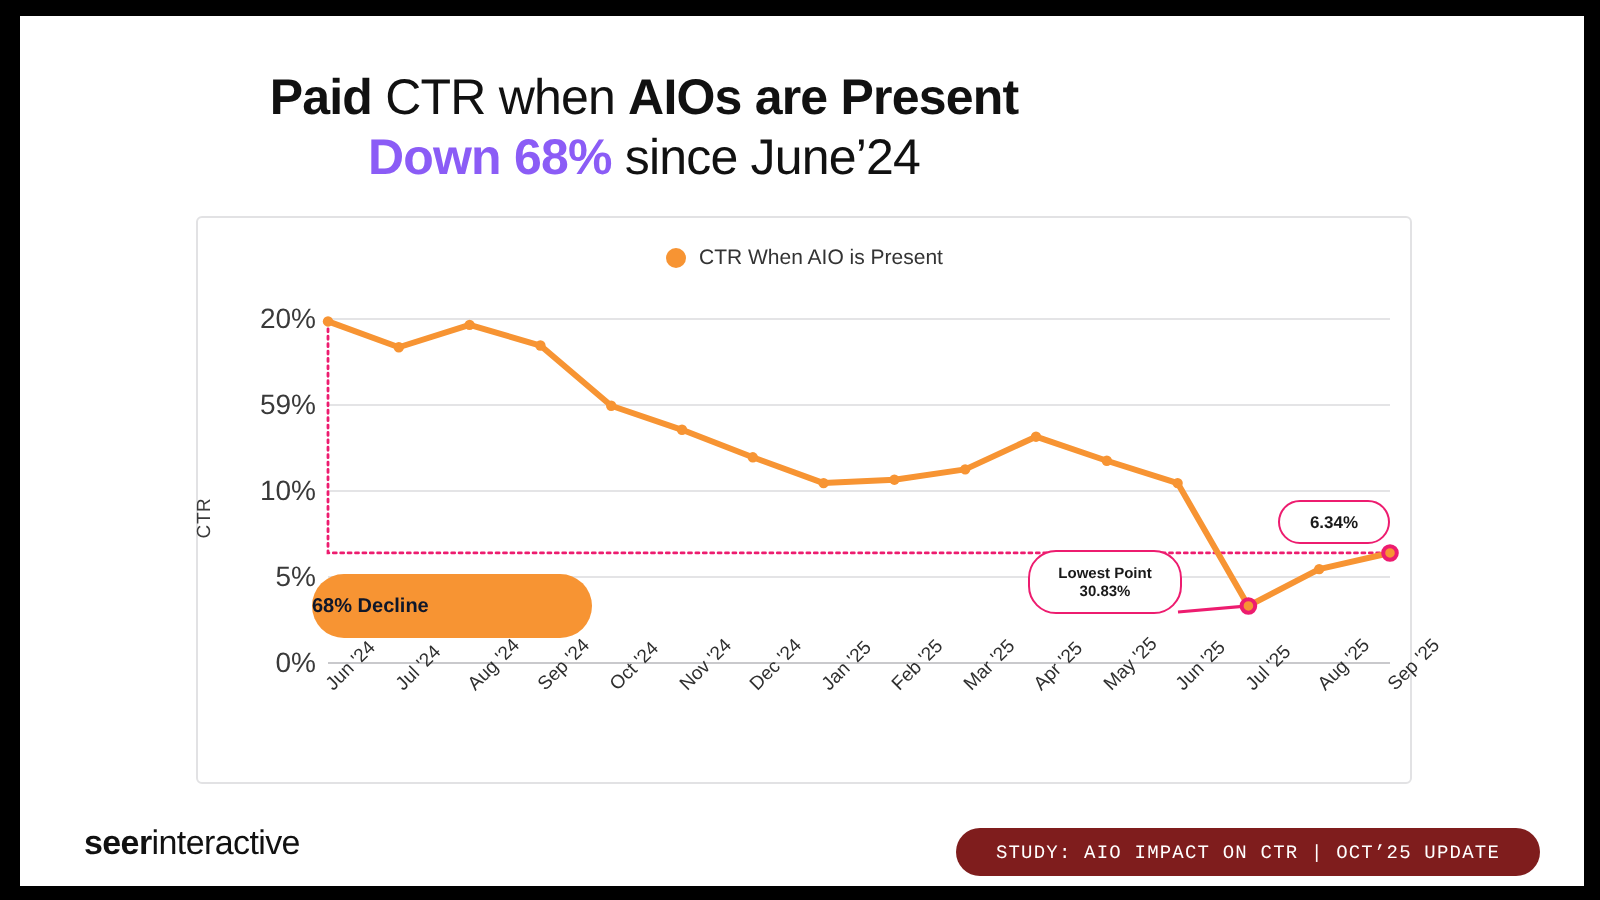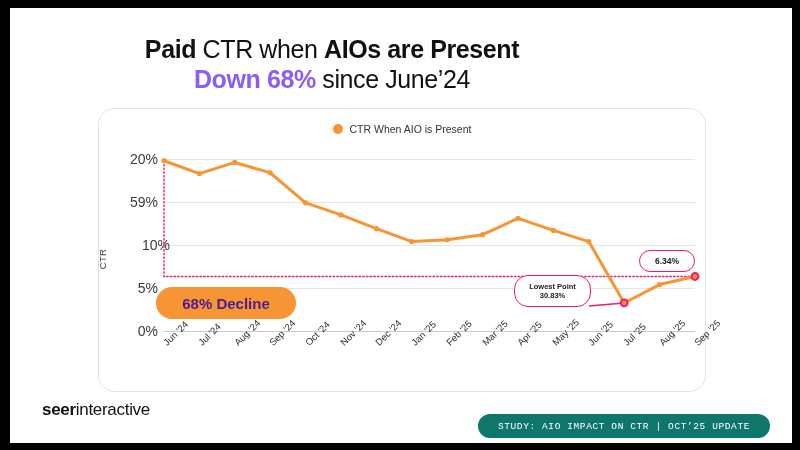--- a/index.html
+++ b/index.html
@@ -30,7 +30,6 @@
     top: 26px;
     width: 624px;
     text-align: center;
-    padding-left: 10px;
   }
   .title-line {
     font-size: 25px;

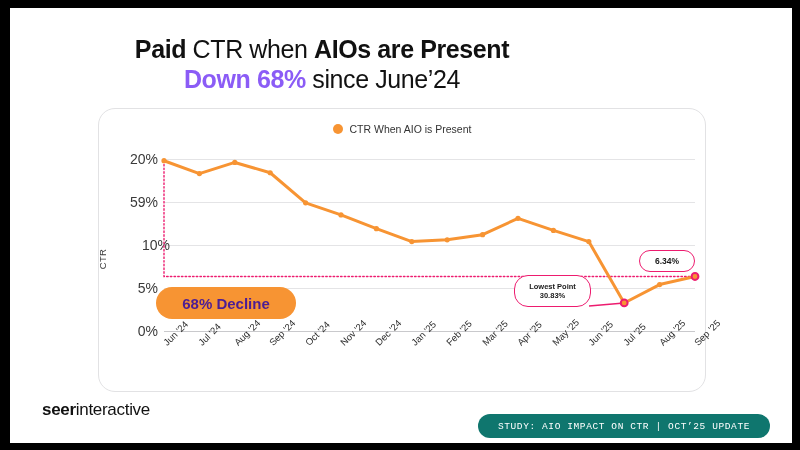--- a/index.html
+++ b/index.html
@@ -51,7 +51,7 @@
     height: 282px;
     background: #ffffff;
     border: 1px solid #e2e2e4;
-    border-radius: 17px;
+    border-radius: 3px;
   }
 
   .legend {

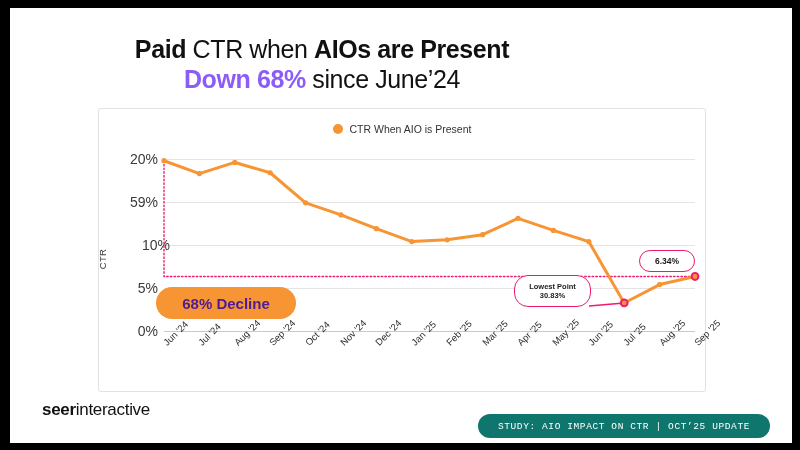--- a/index.html
+++ b/index.html
@@ -197,7 +197,7 @@
         <div style="position: absolute; left: 65px; top: 179px; width: 531px; height: 1px; background: rgb(228, 228, 230);"></div>
         <div class="ytick" style="top: 179px; right: 547px;">5%</div>
         <div style="position: absolute; left: 65px; top: 136px; width: 531px; height: 1px; background: rgb(228, 228, 230);"></div>
-        <div class="ytick" style="top: 136px; right: 535px;">10%</div>
+        <div class="ytick" style="top: 136px; right: 547px;">10%</div>
         <div style="position: absolute; left: 65px; top: 93px; width: 531px; height: 1px; background: rgb(228, 228, 230);"></div>
         <div class="ytick" style="top: 93px; right: 547px;">59%</div>
         <div style="position: absolute; left: 65px; top: 50px; width: 531px; height: 1px; background: rgb(228, 228, 230);"></div>

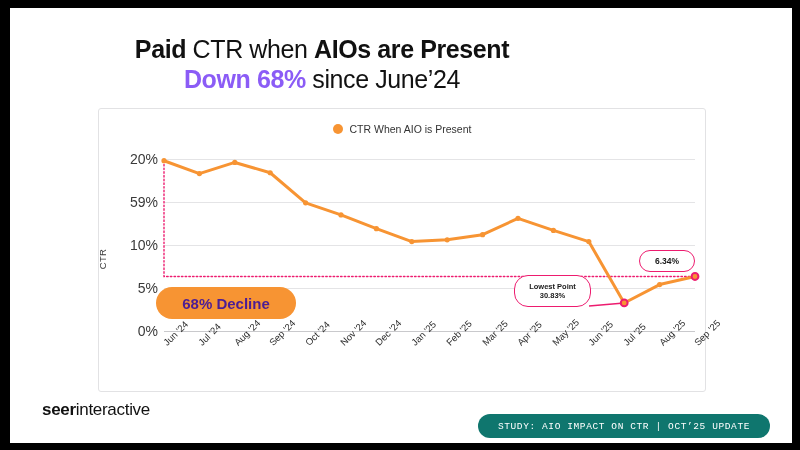--- a/index.html
+++ b/index.html
@@ -115,13 +115,12 @@
   .decline-pill {
     position: absolute;
     background: #F79433;
-    color: #4c1d95;
+    color: #0f172a;
     font-weight: bold;
-    font-size: 15px;
+    font-size: 10px;
     border-radius: 40px;
     display: flex;
     align-items: center;
-    justify-content: center;
   }
   .callout {
     position: absolute;

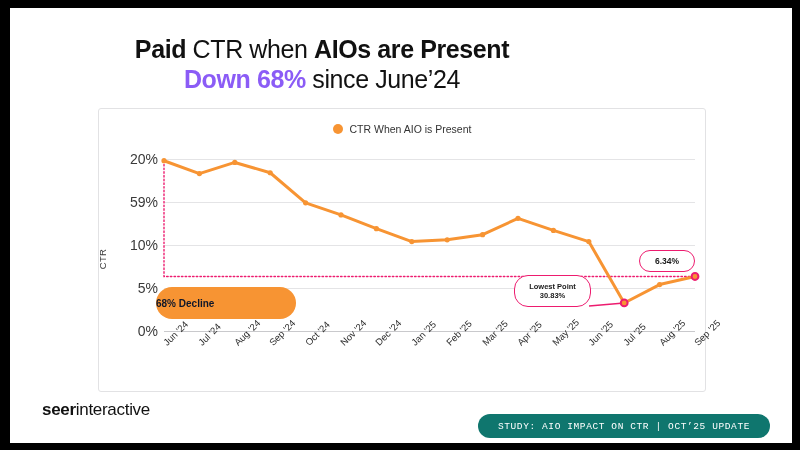--- a/index.html
+++ b/index.html
@@ -143,7 +143,7 @@
   .logo {
     position: absolute;
     left: 32px;
-    top: 392px;
+    top: 404px;
     font-size: 17px;
     color: #111111;
     letter-spacing: -0.3px;

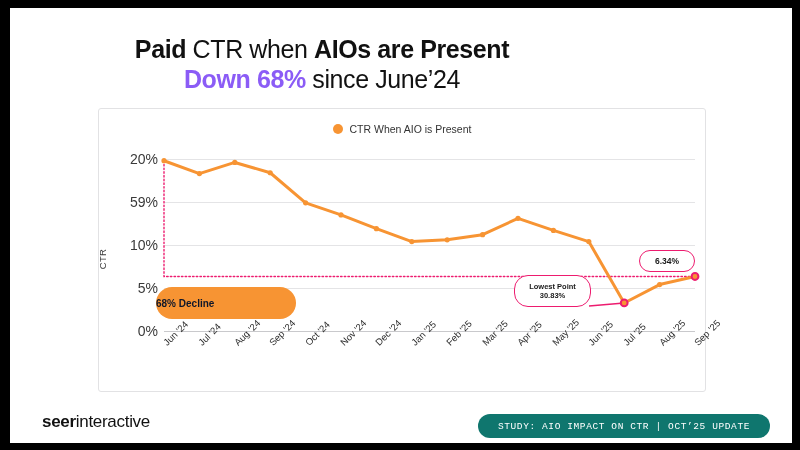--- a/index.html
+++ b/index.html
@@ -156,7 +156,7 @@
     right: 22px;
     top: 406px;
     height: 24px;
-    background: #0f766e;
+    background: #7f1d1d;
     border-radius: 14px;
     color: #ffffff;
     font-family: "Liberation Mono", monospace;

